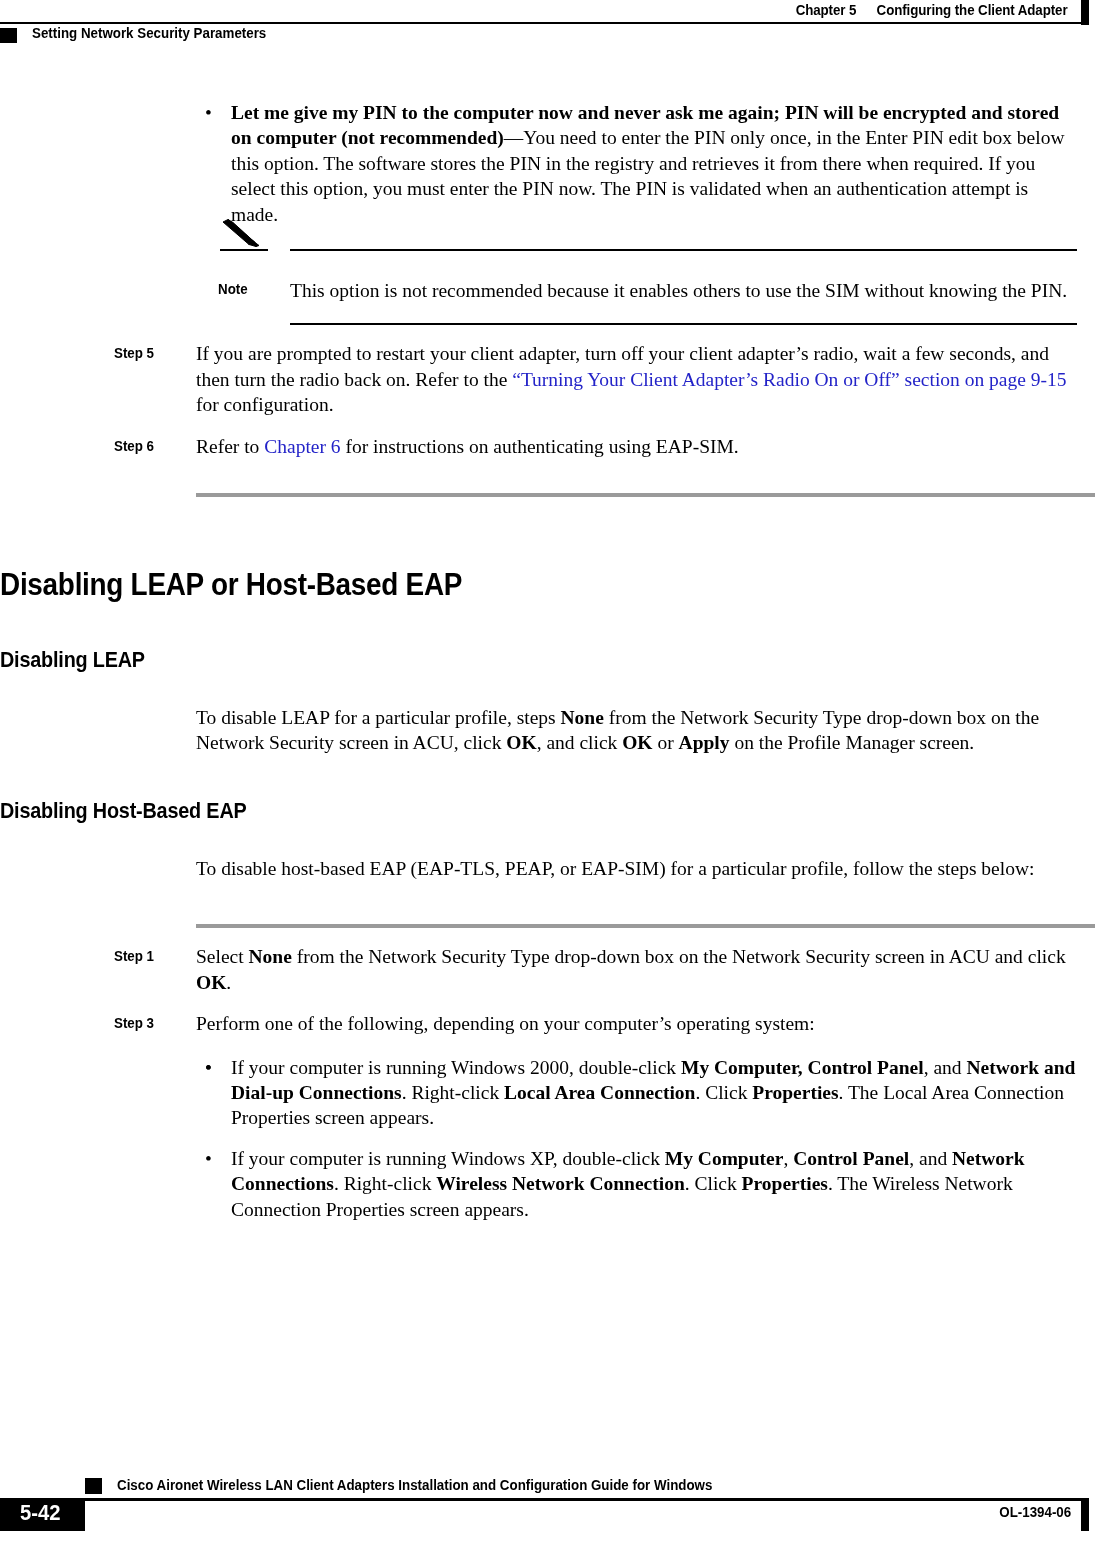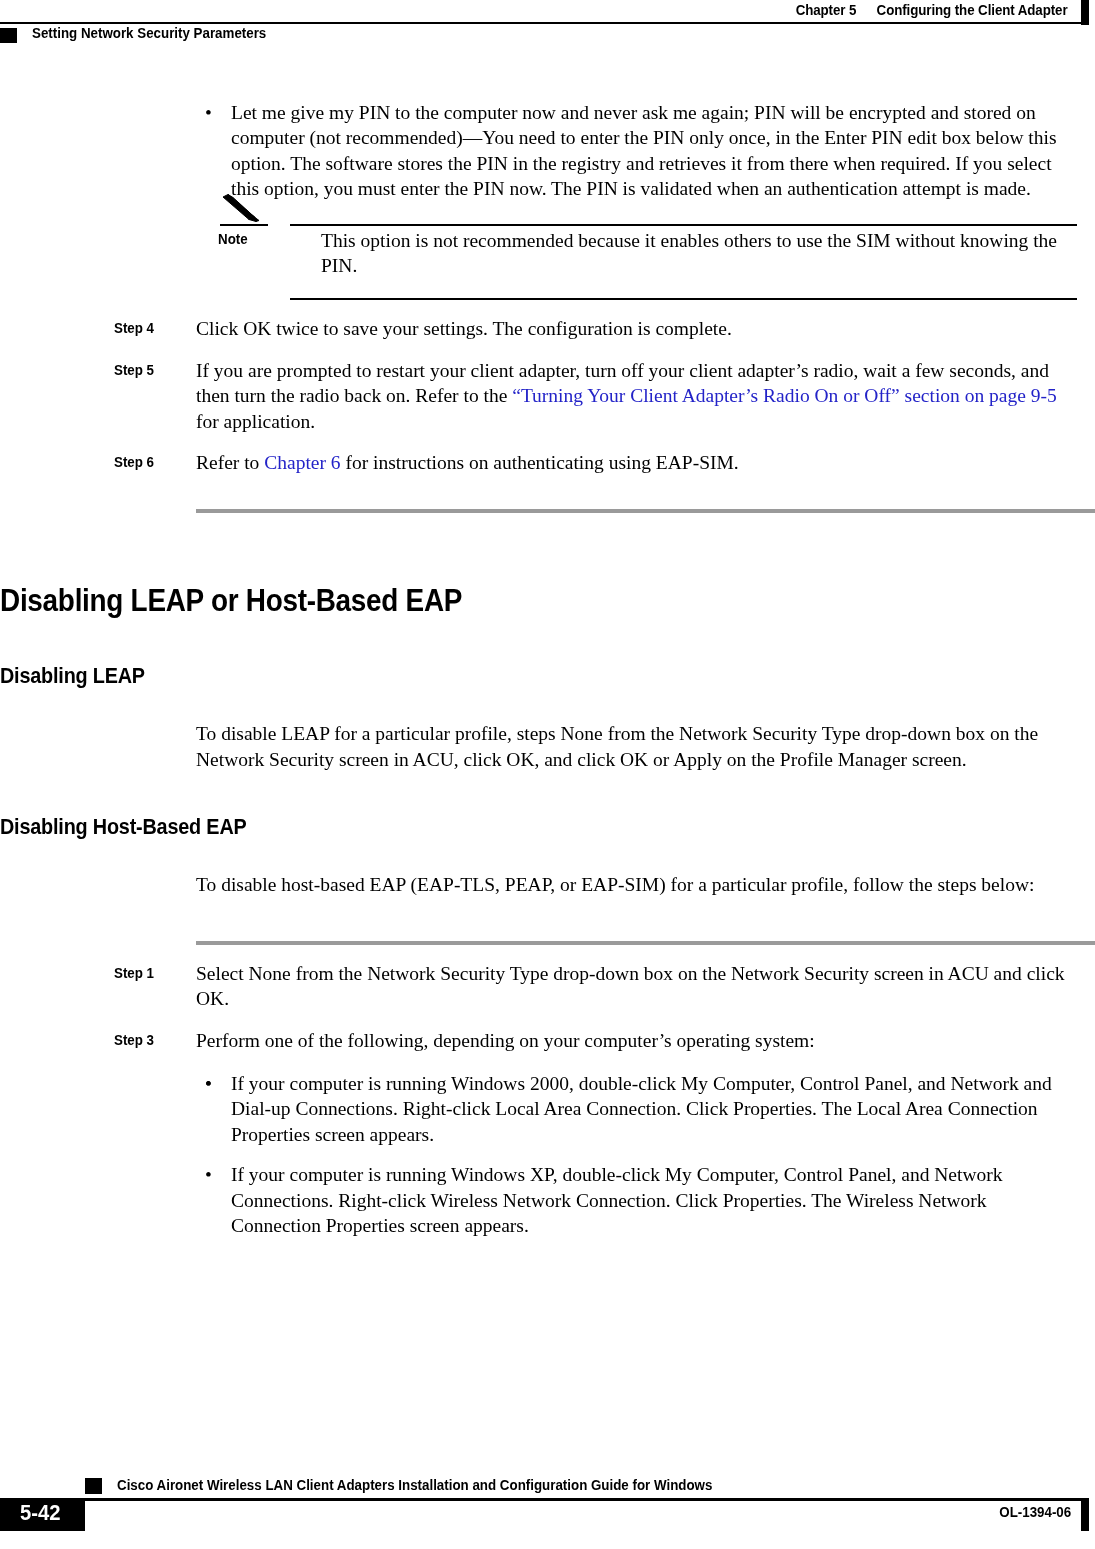--- a/index.html
+++ b/index.html
@@ -216,7 +216,7 @@
     margin-right: 18px;
   }
 
-  b, strong { font-weight: normal; text-align: center; }
+  b, strong { font-weight: bold; text-align: center; }
   .lnk { color: #2323c8; }
 
   

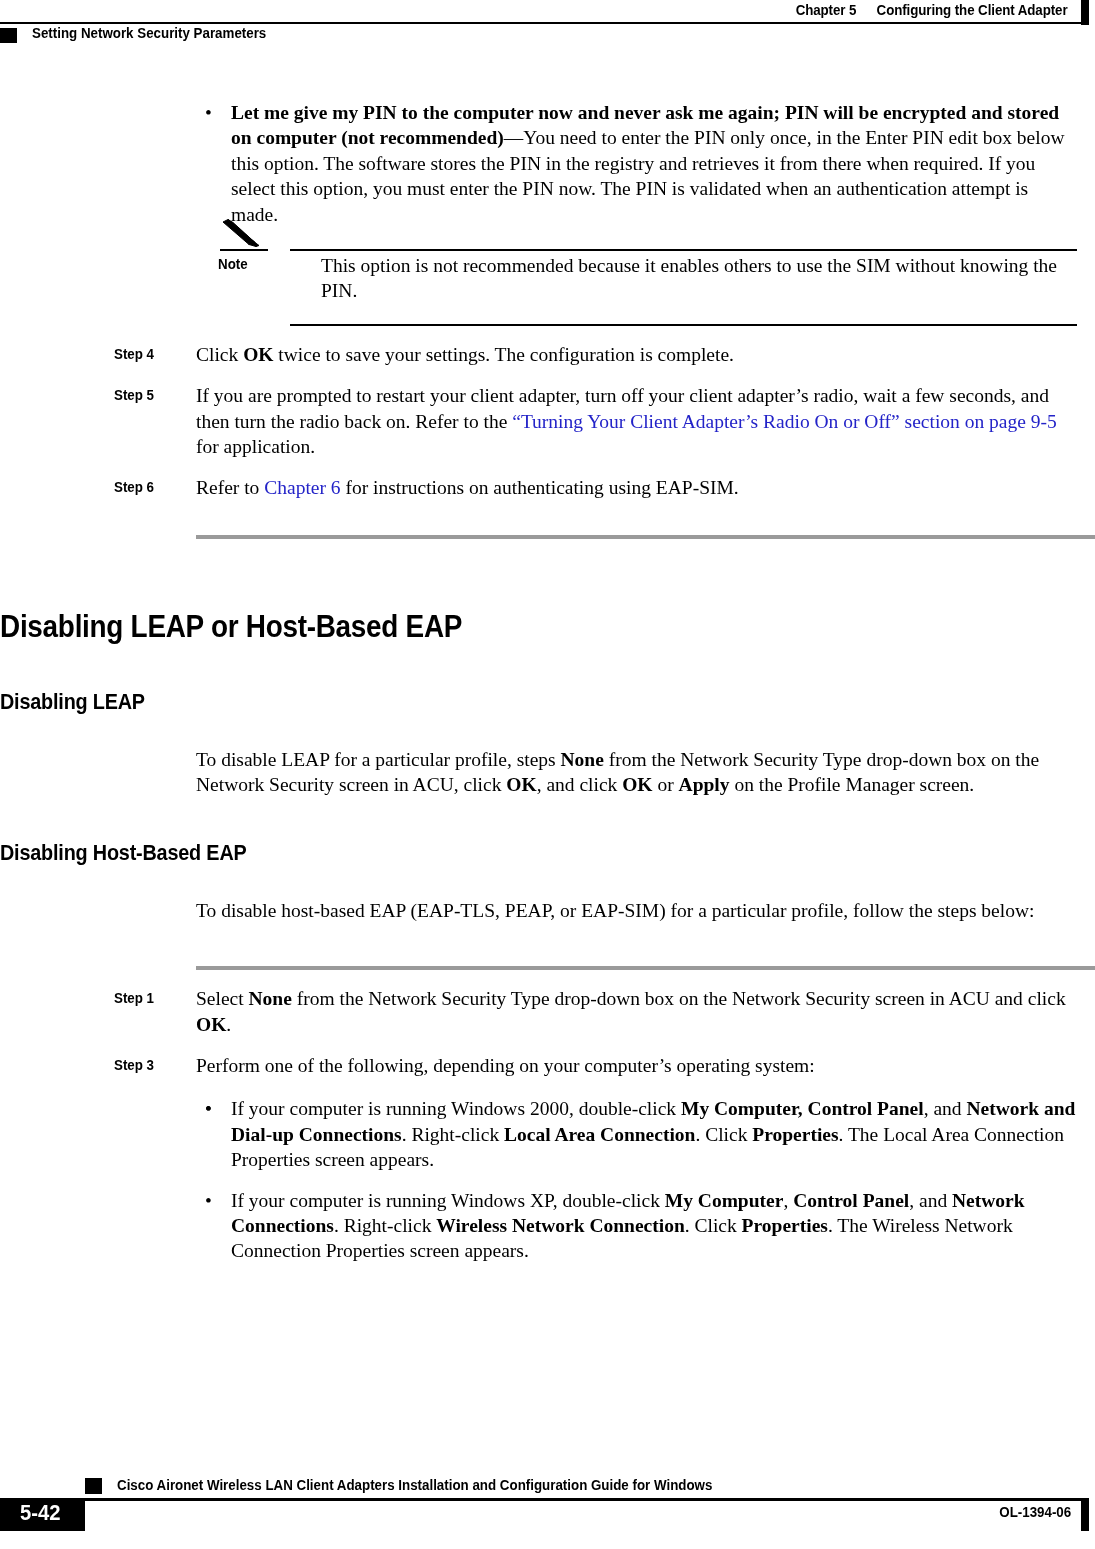--- a/index.html
+++ b/index.html
@@ -143,9 +143,8 @@
   }
   .note-row {
     display: flex;
-    padding-top: 4px;
+    padding-top: 29px;
     padding-bottom: 22px;
-    gap: 31px;
   }
   .note-label {
     flex: 0 0 70px;

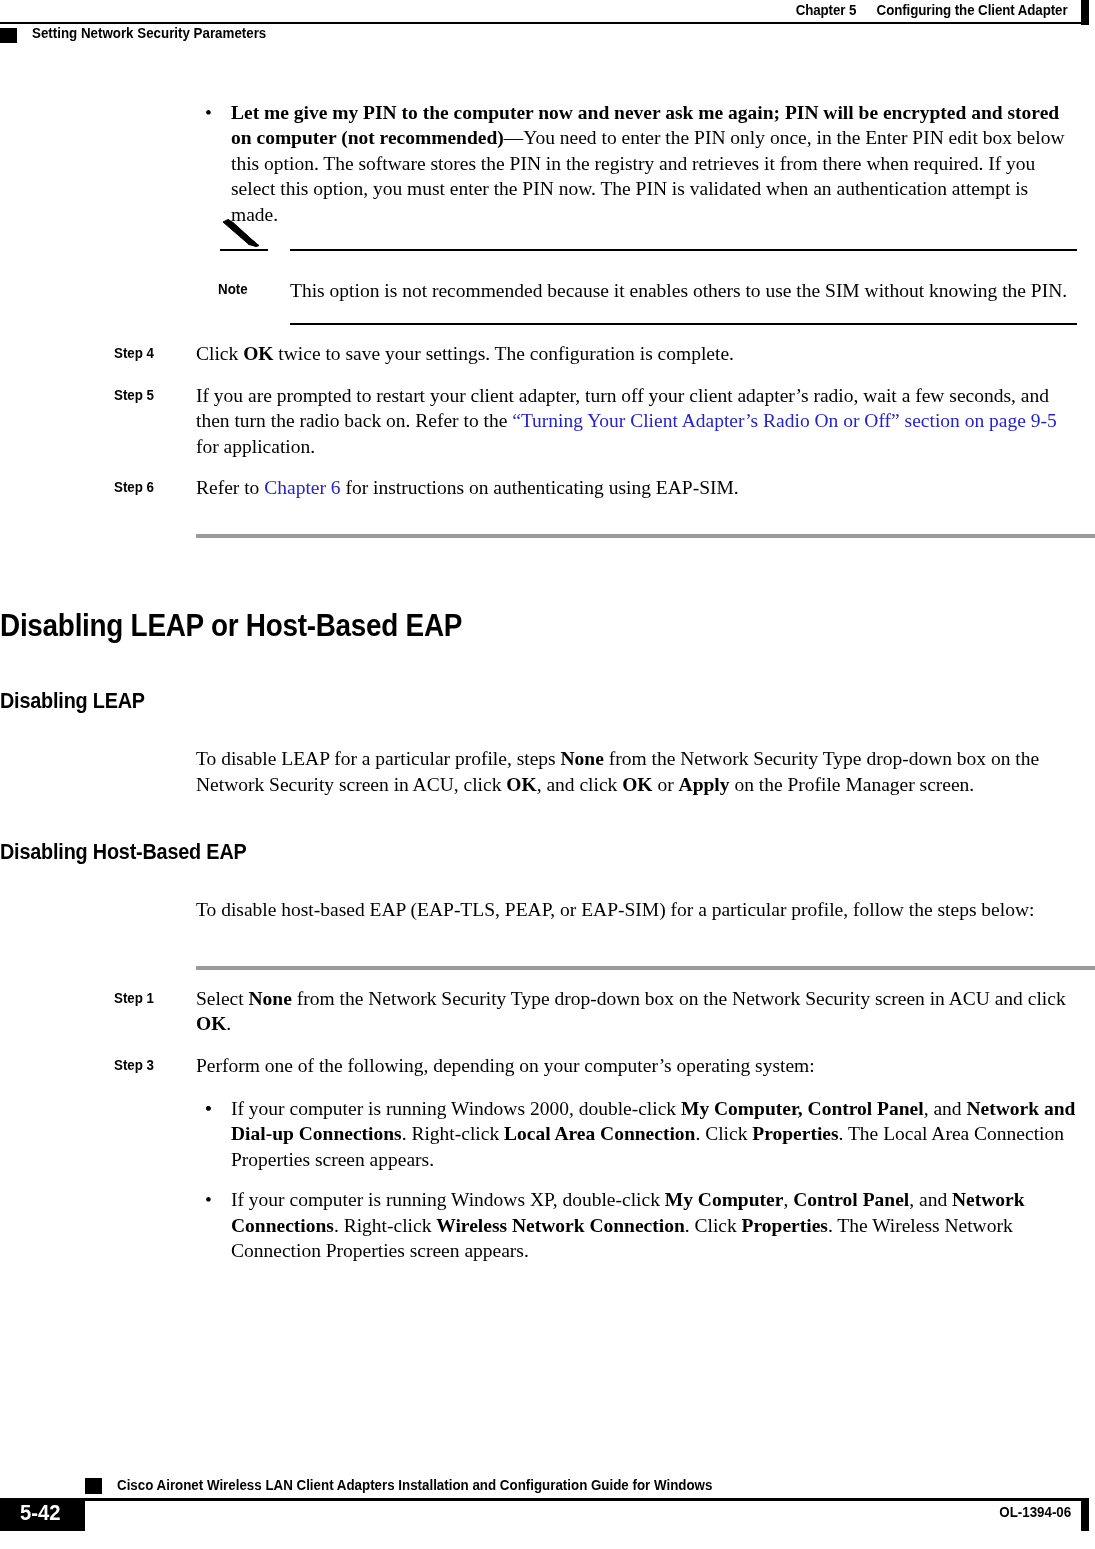--- a/index.html
+++ b/index.html
@@ -336,10 +336,6 @@
 
   <div>
     <div class="step-row">
-      <div class="step-label">Step 4</div>
-      <div class="step-body body-text"><span>Click </span><b>OK</b><span> twice to save your settings. The configuration is complete.</span></div>
-    </div>
-    <div class="step-row">
       <div class="step-label">Step 5</div>
       <div class="step-body body-text"><span>If you are prompted to restart your client adapter, turn off your client adapter’s radio, wait a few seconds, and then turn the radio back on. Refer to the </span><span class="lnk">“Turning Your Client Adapter’s Radio On or Off” section on page 9-5</span><span> for application.</span></div>
     </div>

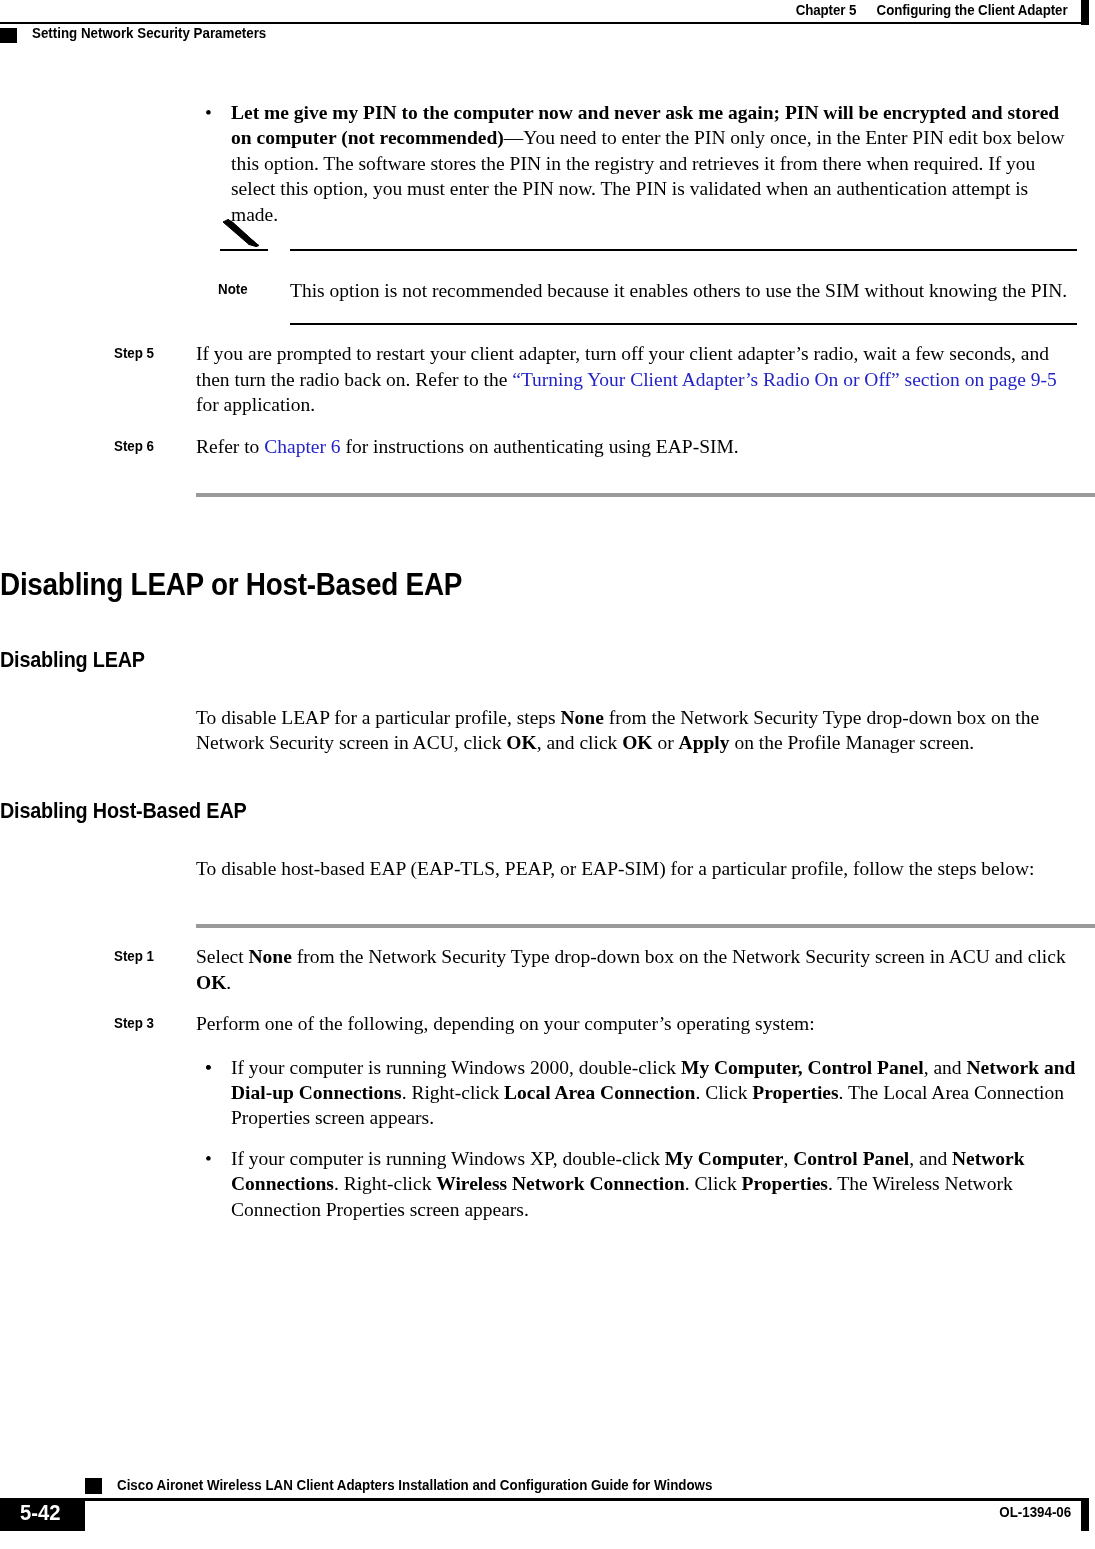--- a/index.html
+++ b/index.html
@@ -337,7 +337,7 @@
   <div>
     <div class="step-row">
       <div class="step-label">Step 5</div>
-      <div class="step-body body-text"><span>If you are prompted to restart your client adapter, turn off your client adapter’s radio, wait a few seconds, and then turn the radio back on. Refer to the </span><span class="lnk">“Turning Your Client Adapter’s Radio On or Off” section on page 9-5</span><span> for application.</span></div>
+      <div class="step-body body-text"><span>If you are prompted to restart your client adapter, turn off your client adapter’s radio, wait a few seconds, and then turn the radio back on. Refer to the </span><span class="lnk">“Turning Your Client Adapter’s Radio On or Off” section on page 9-15</span><span> for application.</span></div>
     </div>
     <div class="step-row">
       <div class="step-label">Step 6</div>

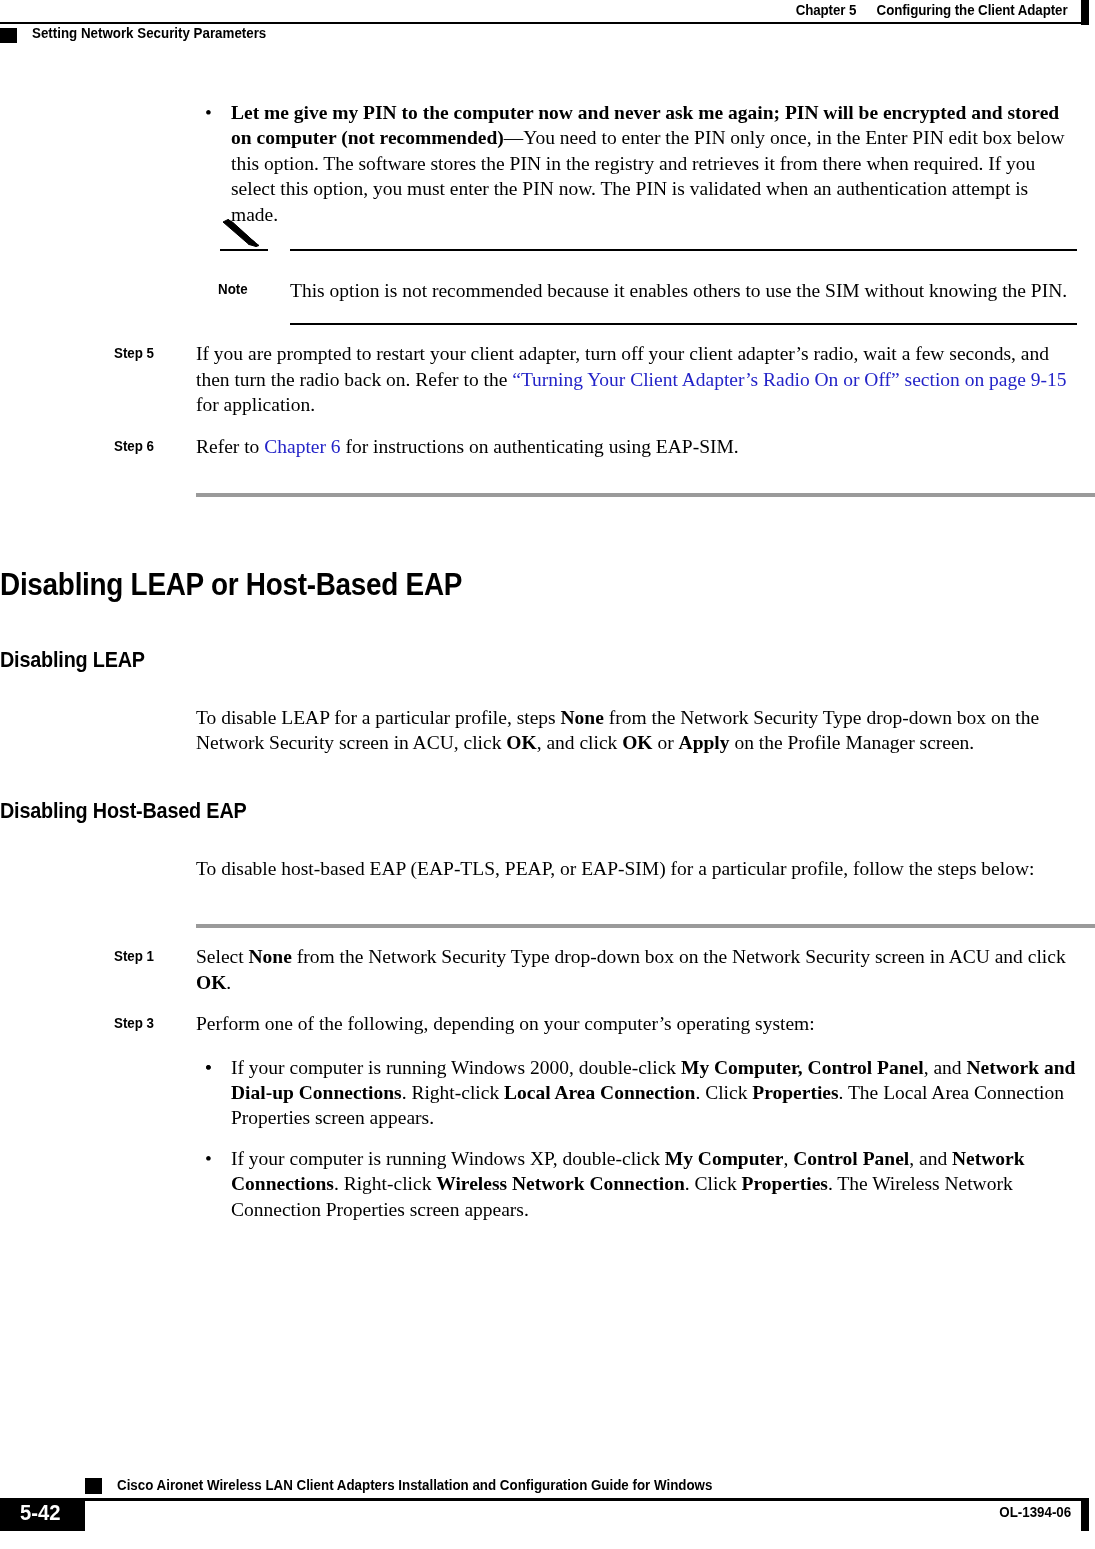--- a/index.html
+++ b/index.html
@@ -337,7 +337,7 @@
   <div>
     <div class="step-row">
       <div class="step-label">Step 5</div>
-      <div class="step-body body-text"><span>If you are prompted to restart your client adapter, turn off your client adapter’s radio, wait a few seconds, and then turn the radio back on. Refer to the </span><span class="lnk">“Turning Your Client Adapter’s Radio On or Off” section on page 9-15</span><span> for application.</span></div>
+      <div class="step-body body-text"><span>If you are prompted to restart your client adapter, turn off your client adapter’s radio, wait a few seconds, and then turn the radio back on. Refer to the </span><span class="lnk">“Turning Your Client Adapter’s Radio On or Off” section on page 9-15</span><span> for configuration.</span></div>
     </div>
     <div class="step-row">
       <div class="step-label">Step 6</div>

